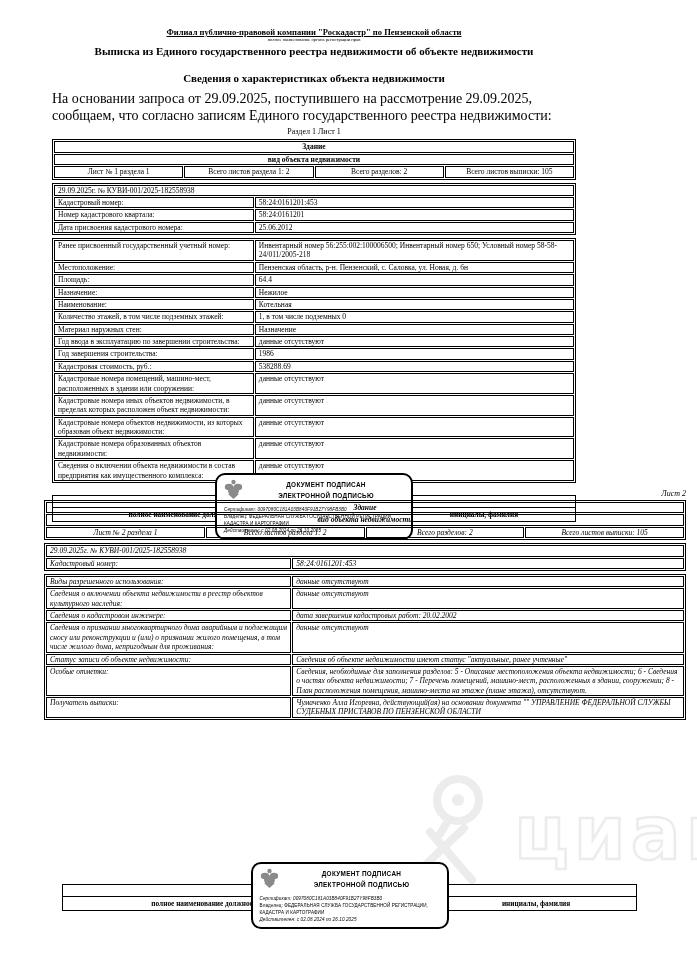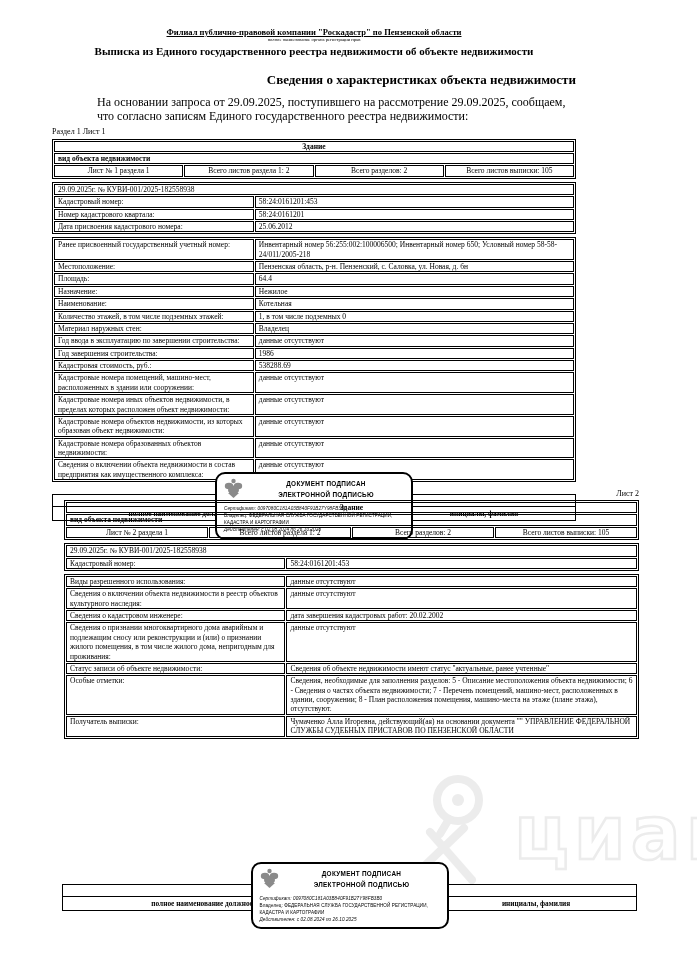--- a/index.html
+++ b/index.html
@@ -15,7 +15,7 @@
   .h-org{text-align:center;font-weight:bold;font-size:8.5px;text-decoration:underline;line-height:1.2;}
   .h-cap{text-align:center;font-size:4.6px;line-height:1.2;}
   .h-title{text-align:center;font-weight:bold;font-size:11px;margin-top:2px;line-height:1.2;}
-  .h-sec{text-align:right;font-weight:bold;font-size:13px;margin-top:14px;}
+  .h-sec{text-align:center;font-weight:bold;font-size:11px;margin-top:14px;}
   .h-basis{font-size:12px;margin-top:7px;line-height:1.2;margin-left:45px;}
   .h-razdel{text-align:left;font-size:8px;margin-top:3px;margin-bottom:1px;}
   .sheet-label{text-align:right;font-size:8px;margin-bottom:2px;}

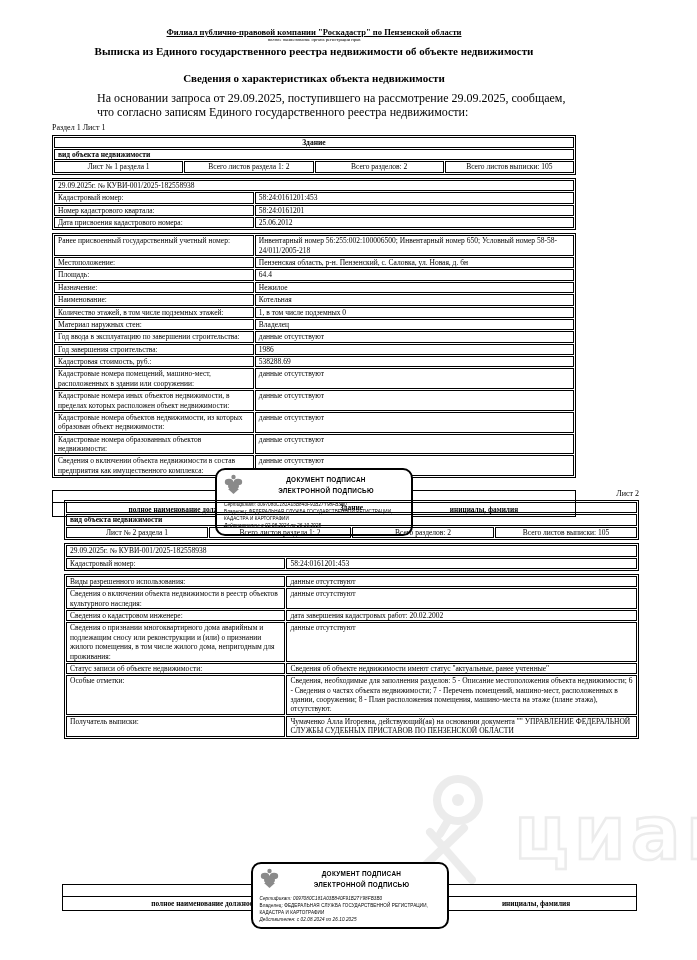--- a/index.html
+++ b/index.html
@@ -16,7 +16,7 @@
   .h-cap{text-align:center;font-size:4.6px;line-height:1.2;}
   .h-title{text-align:center;font-weight:bold;font-size:11px;margin-top:2px;line-height:1.2;}
   .h-sec{text-align:center;font-weight:bold;font-size:11px;margin-top:14px;}
-  .h-basis{font-size:12px;margin-top:7px;line-height:1.2;margin-left:45px;}
+  .h-basis{font-size:14px;margin-top:7px;line-height:1.2;}
   .h-razdel{text-align:left;font-size:8px;margin-top:3px;margin-bottom:1px;}
   .sheet-label{text-align:right;font-size:8px;margin-bottom:2px;}
 

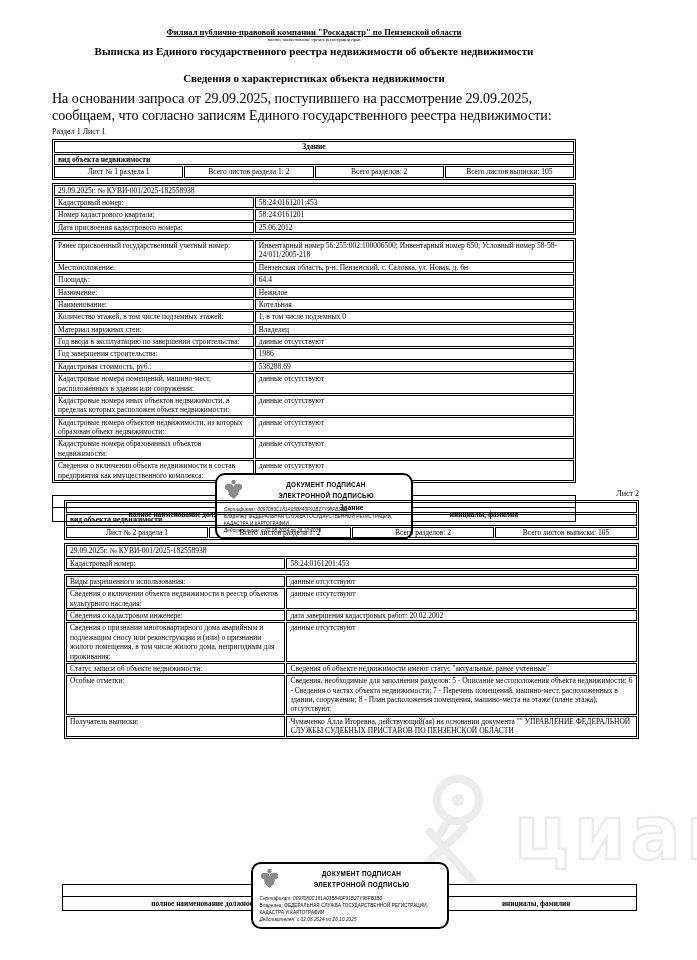--- a/index.html
+++ b/index.html
@@ -17,7 +17,7 @@
   .h-title{text-align:center;font-weight:bold;font-size:11px;margin-top:2px;line-height:1.2;}
   .h-sec{text-align:center;font-weight:bold;font-size:11px;margin-top:14px;}
   .h-basis{font-size:14px;margin-top:7px;line-height:1.2;}
-  .h-razdel{text-align:left;font-size:8px;margin-top:3px;margin-bottom:1px;}
+  .h-razdel{text-align:center;font-size:8px;margin-top:3px;margin-bottom:1px;}
   .sheet-label{text-align:right;font-size:8px;margin-bottom:2px;}
 
   table.doc-table{width:100%;border:1px solid #000;border-collapse:separate;border-spacing:1.5px;margin-top:3px;}

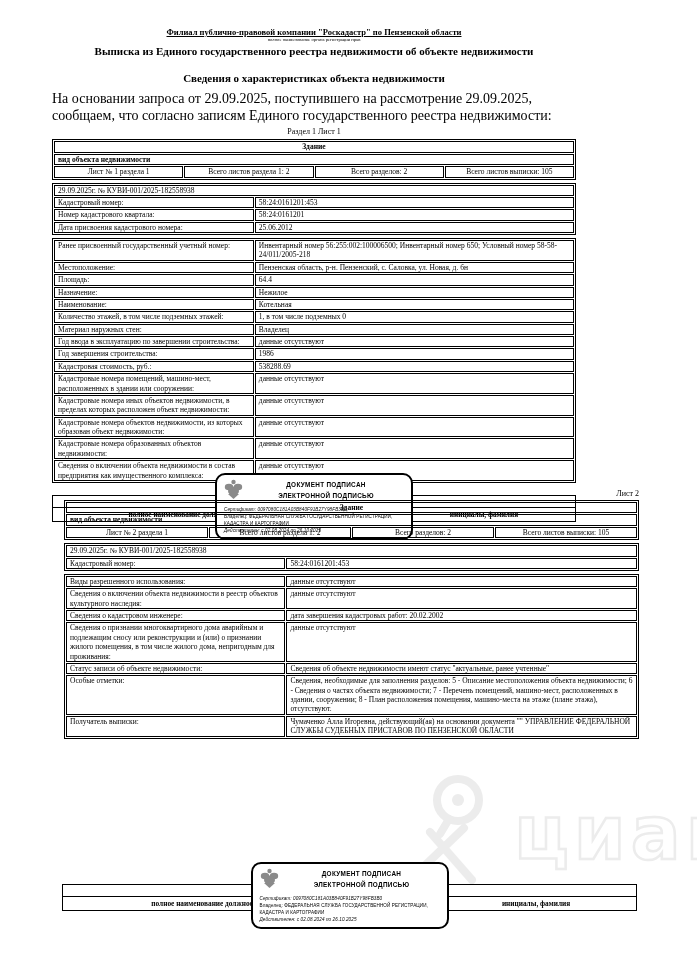--- a/index.html
+++ b/index.html
@@ -23,7 +23,7 @@
   table.doc-table{width:100%;border:1px solid #000;border-collapse:separate;border-spacing:1.5px;margin-top:3px;}
   table.doc-table td{border:1px solid #000;padding:0 3px;vertical-align:top;font-size:7.5px;line-height:1.25;}
   td.obj-type{text-align:center;font-weight:bold;font-size:8.5px;margin-top:39px;}
-  td.obj-cap{font-weight:bold;font-size:7.5px;}
+  td.obj-cap{text-align:center;font-weight:bold;font-size:7.5px;}
   td.si{text-align:center;font-size:7.8px;width:25%;}
   td.docnum{font-size:7.8px;}
   td.lbl{width:38.5%;}

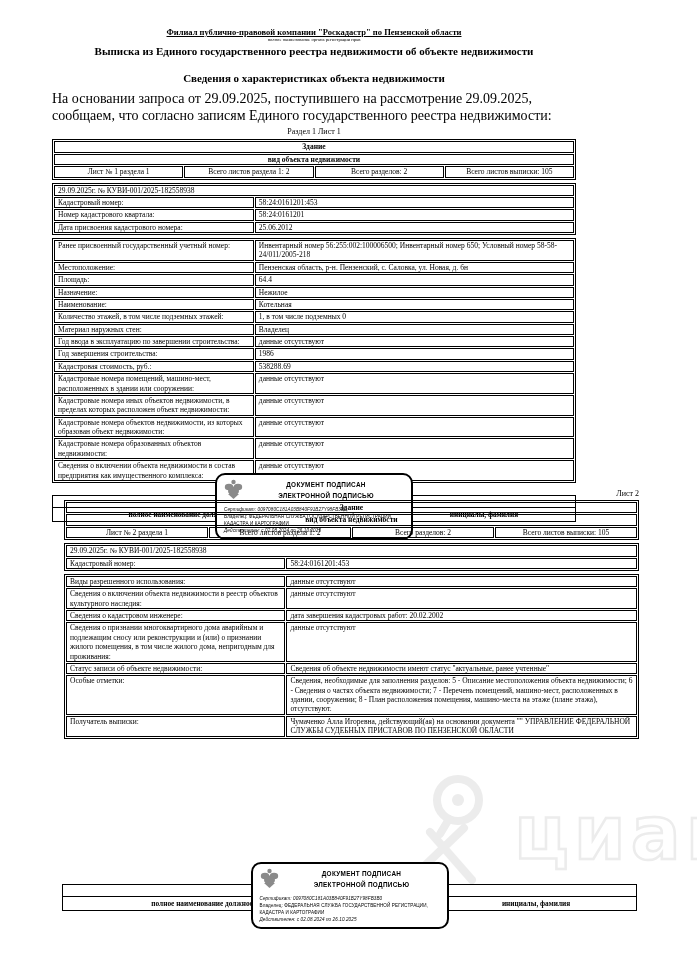--- a/index.html
+++ b/index.html
@@ -138,7 +138,7 @@
 
         <tr>
           <td class="lbl">Материал наружных стен:</td>
-          <td class="val">Владелец</td>
+          <td class="val">Назначение</td>
         </tr>
 
         <tr>

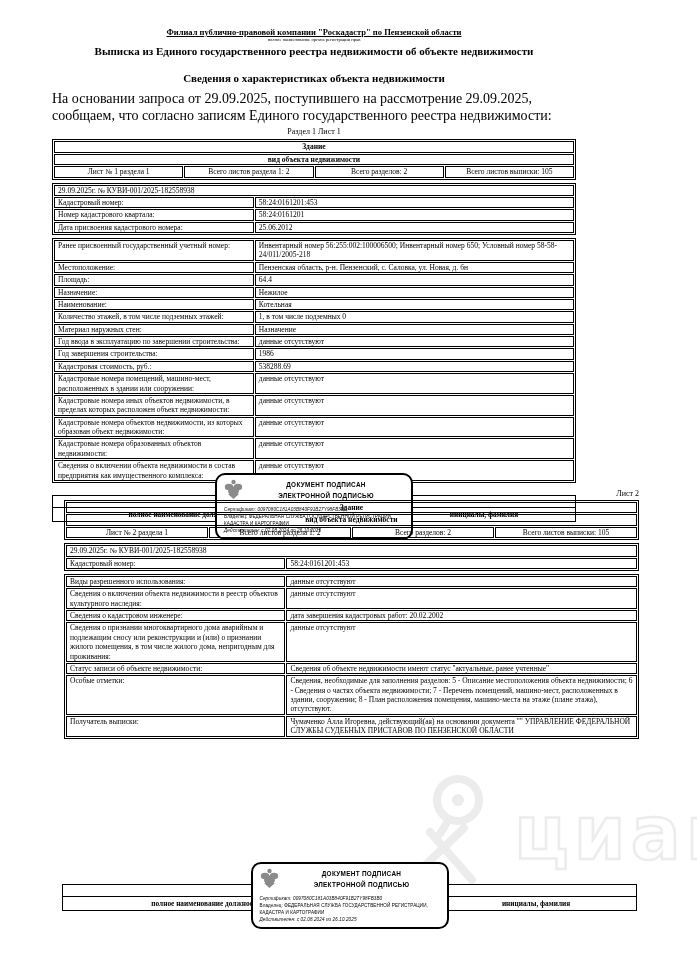--- a/index.html
+++ b/index.html
@@ -9,7 +9,7 @@
     -webkit-font-smoothing:antialiased;
   }
   .doc{position:absolute;left:52px;top:27px;width:524px;z-index:2;}
-  .p2{position:absolute;left:64px;top:489px;width:575px;z-index:2;}
+  .p2{position:absolute;left:44px;top:489px;width:642px;z-index:2;font-style:italic;}
   .sig2{position:absolute;left:62px;top:884px;width:575px;z-index:3;}
 
   .h-org{text-align:center;font-weight:bold;font-size:8.5px;text-decoration:underline;line-height:1.2;}

